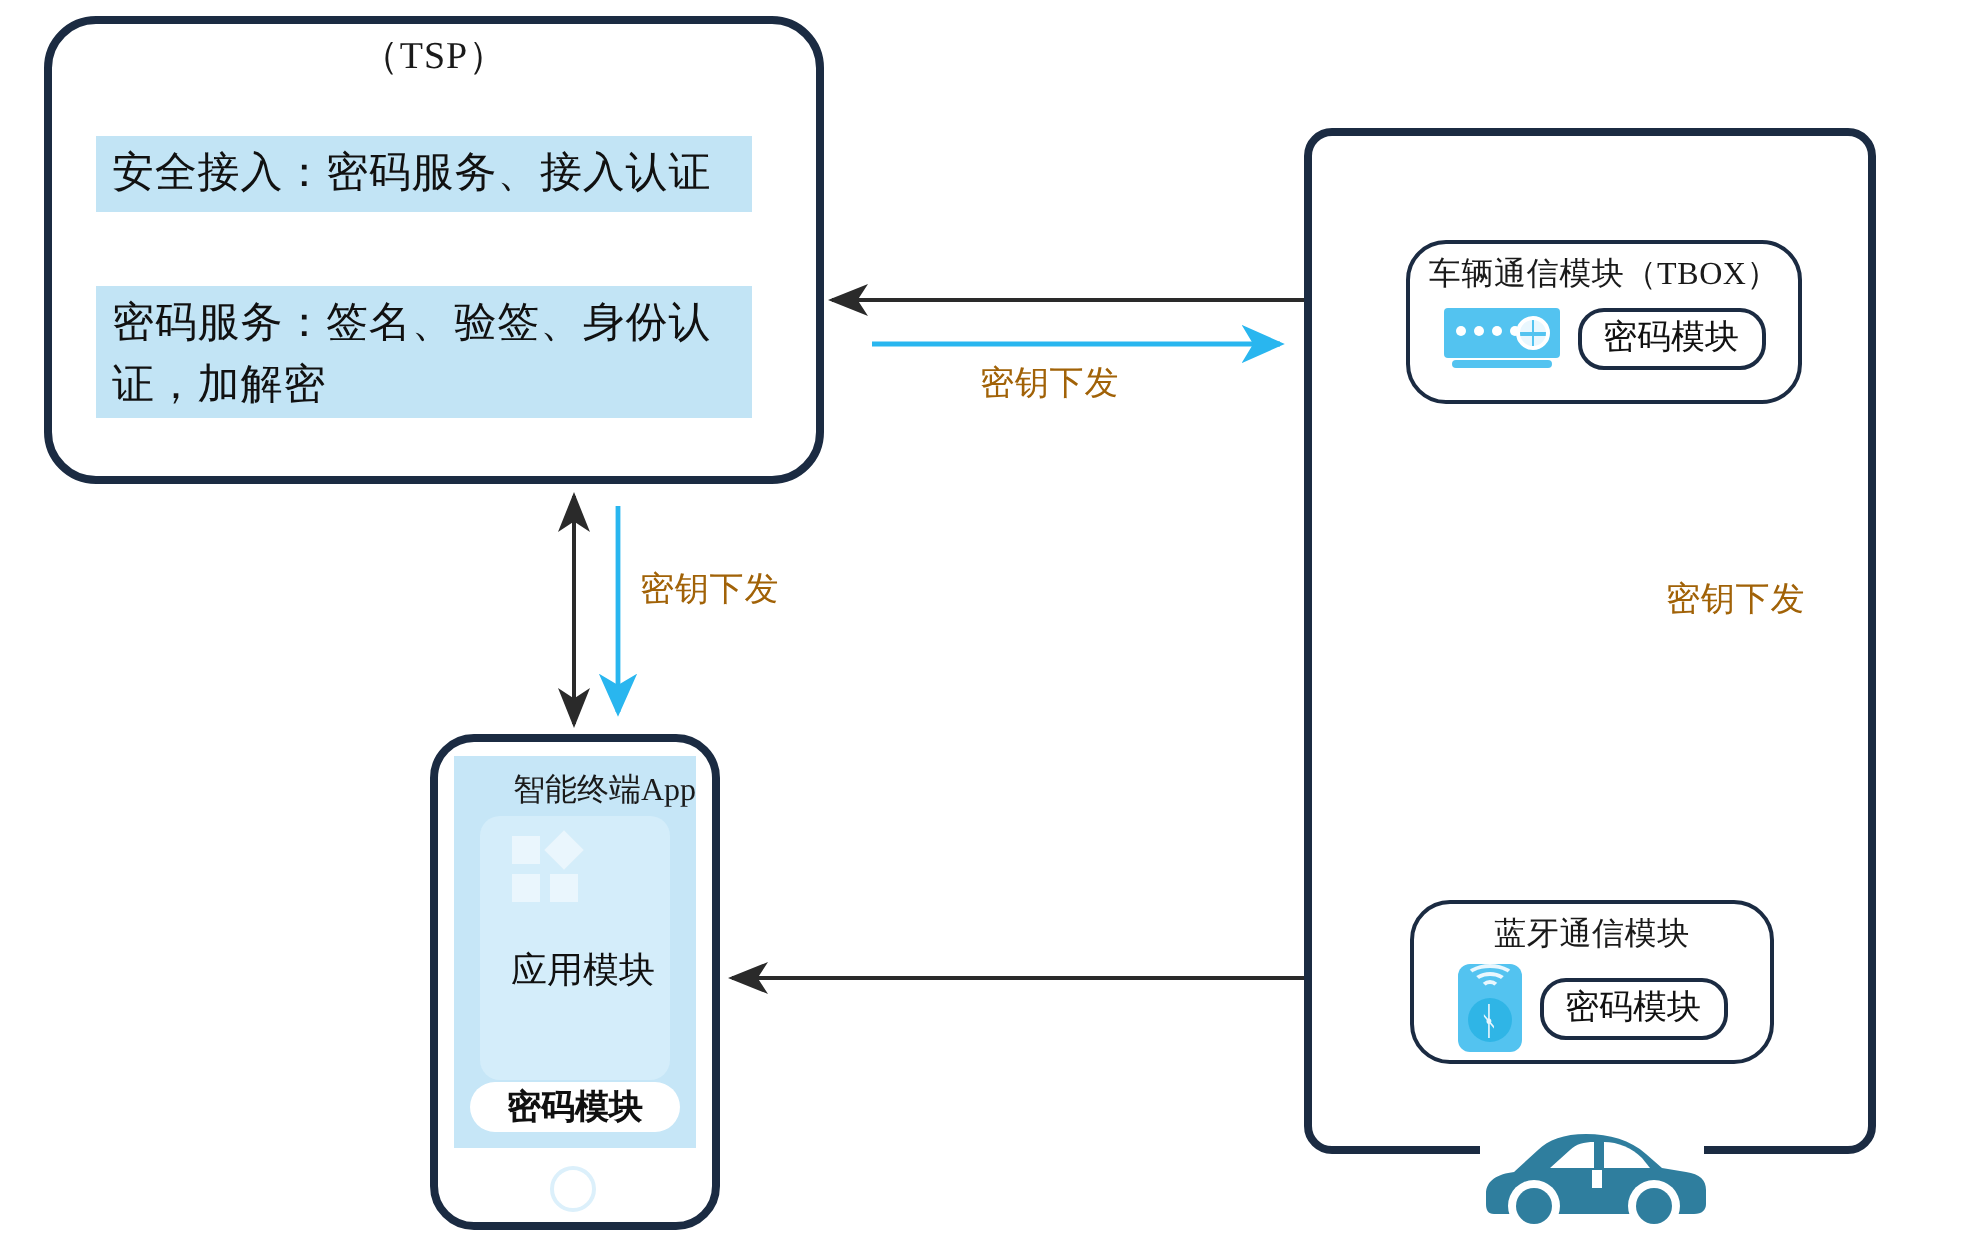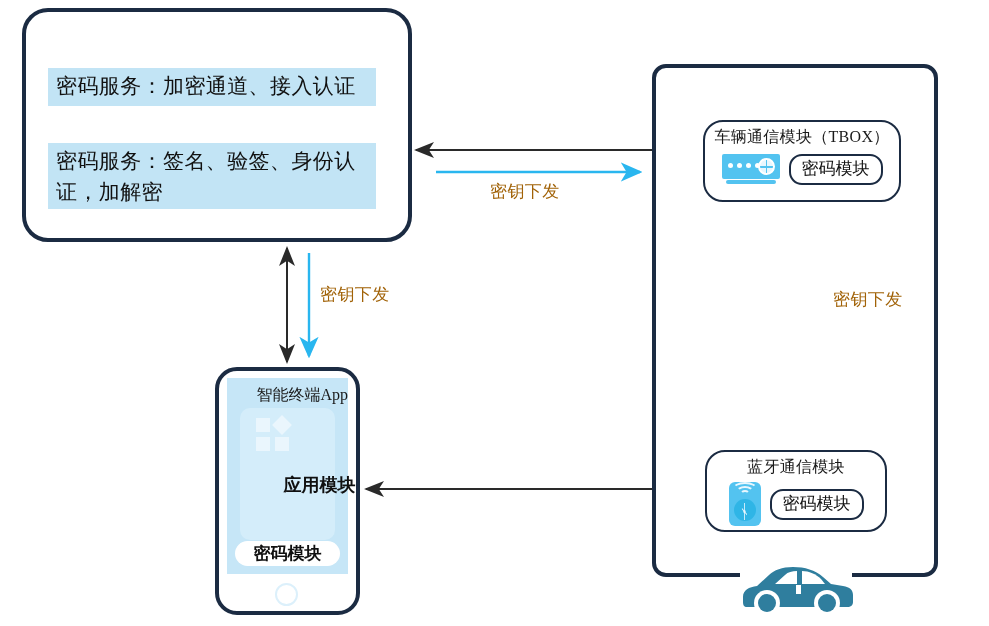--- a/index.html
+++ b/index.html
@@ -306,6 +306,7 @@
 
   <div class="abs" id="tsp-box"></div>
   <div class="abs" id="tsp-title">
+    <span class="sub">（TSP）</span>
   </div>
   <div class="abs tsp-band" id="tsp-band-1">密码服务：加密通道、接入认证</div>
   <div class="abs tsp-band" id="tsp-band-2">密码服务：签名、验签、身份认证，加解密</div>

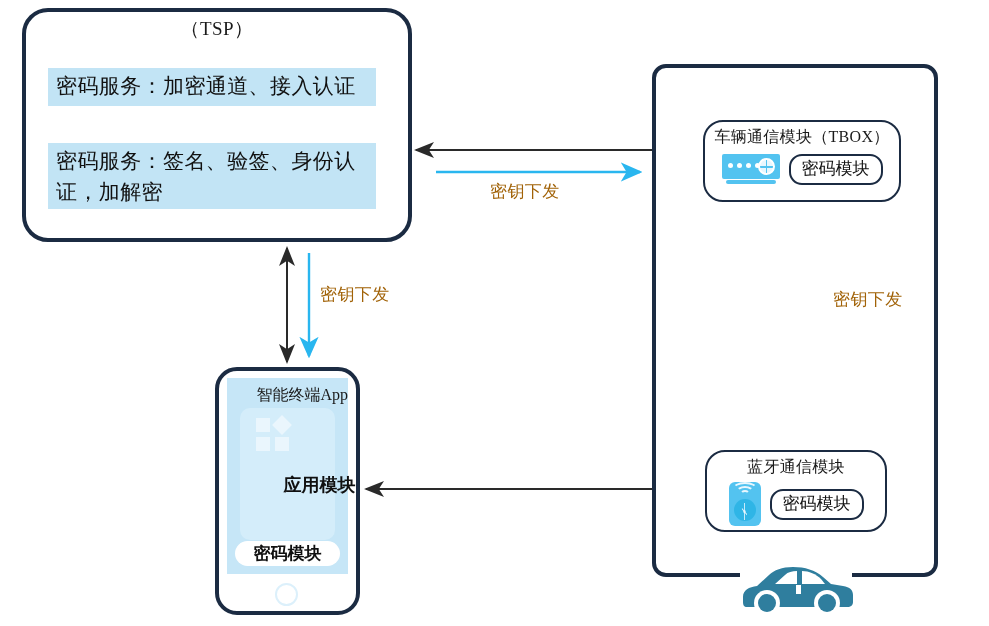--- a/index.html
+++ b/index.html
@@ -308,7 +308,7 @@
   <div class="abs" id="tsp-title">
     <span class="sub">（TSP）</span>
   </div>
-  <div class="abs tsp-band" id="tsp-band-1">密码服务：加密通道、接入认证</div>
+  <div class="abs tsp-band" id="tsp-band-1">安全接入：密码服务、接入认证</div>
   <div class="abs tsp-band" id="tsp-band-2">密码服务：签名、验签、身份认证，加解密</div>
 
   <div class="abs" id="vehicle-box"></div>

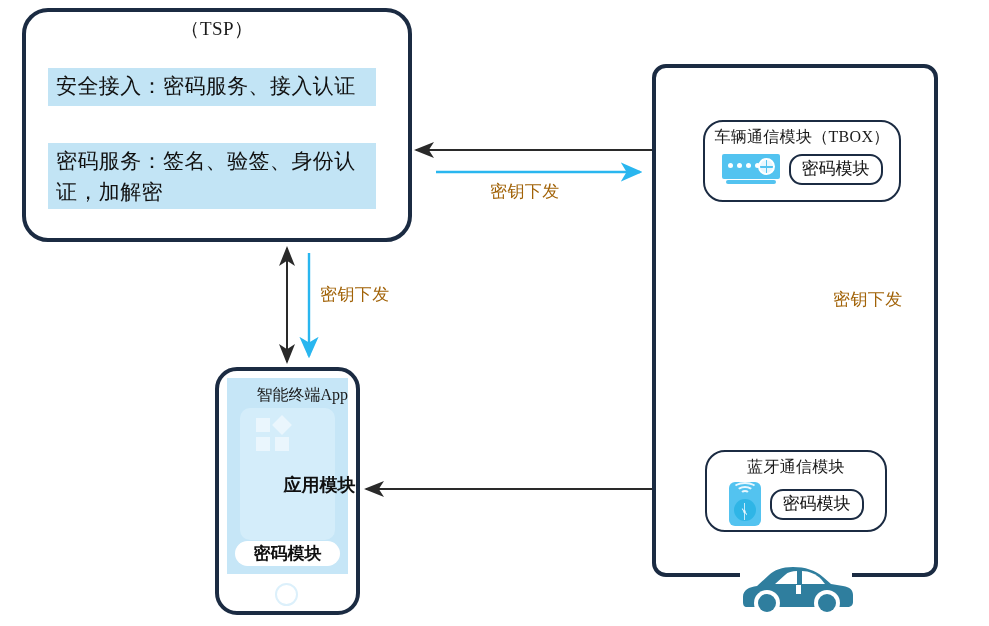--- a/index.html
+++ b/index.html
@@ -214,10 +214,9 @@
     left: 240px; top: 473px; width: 103px;
     text-align: center;
     font-size: 18px;
-    font-weight: bold;
+    font-weight: normal;
     color: #101010;
     white-space: nowrap;
-    padding-left: 28px;
   }
   #phone-crypto {
     left: 235px; top: 541px; width: 105px; height: 25px;

